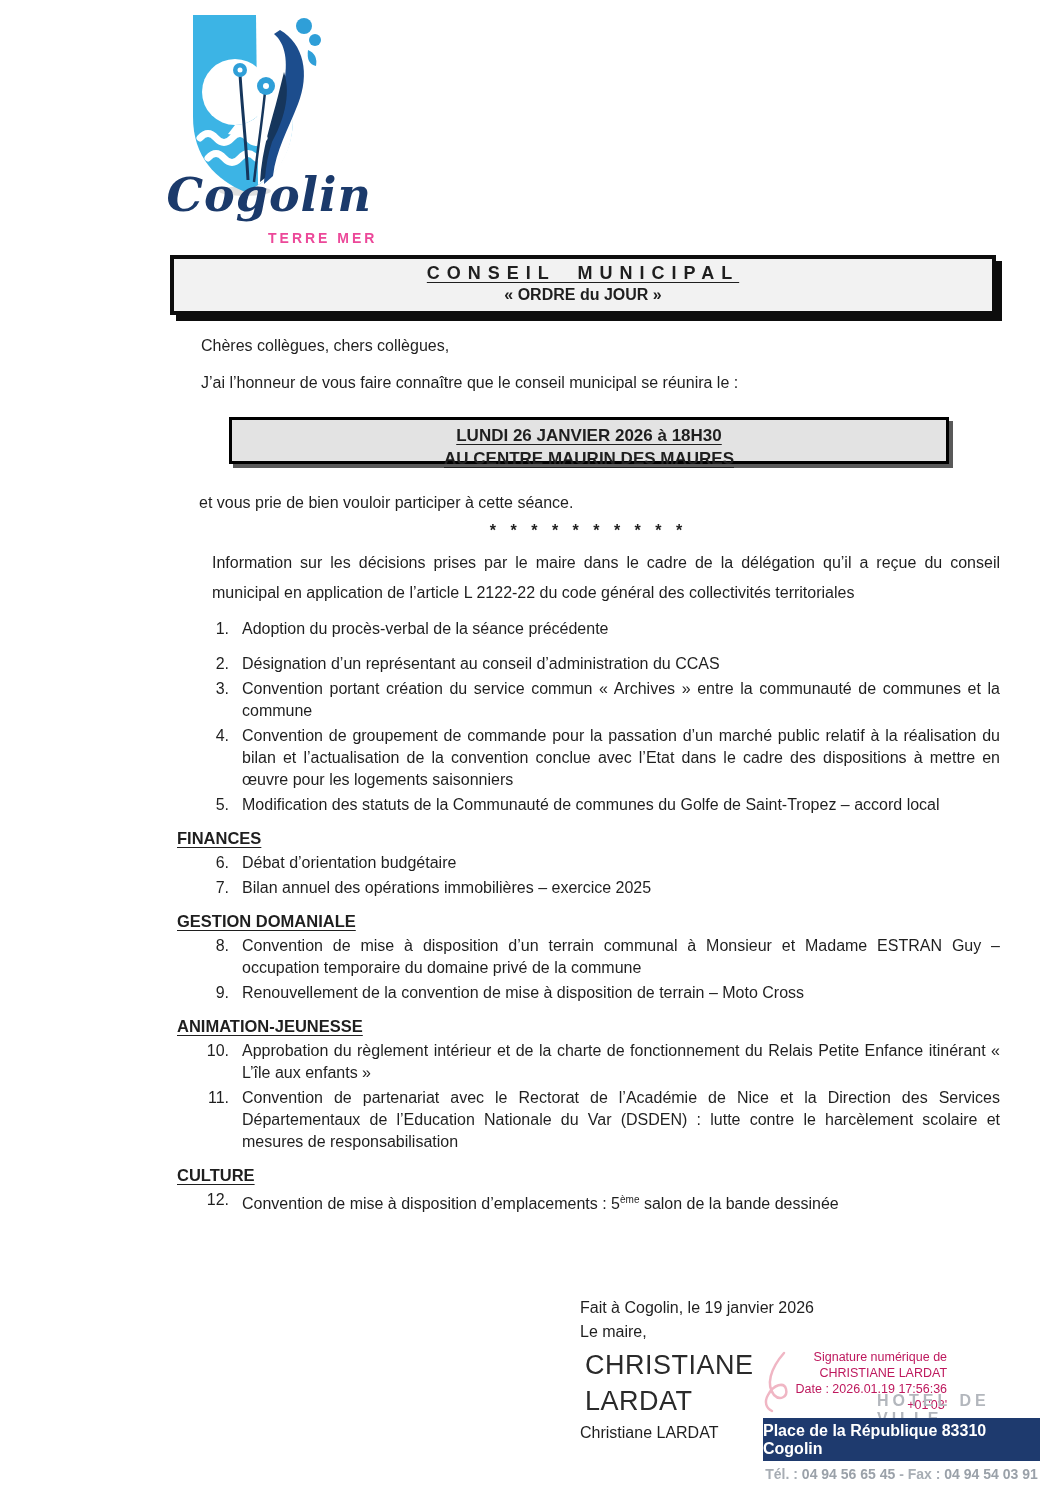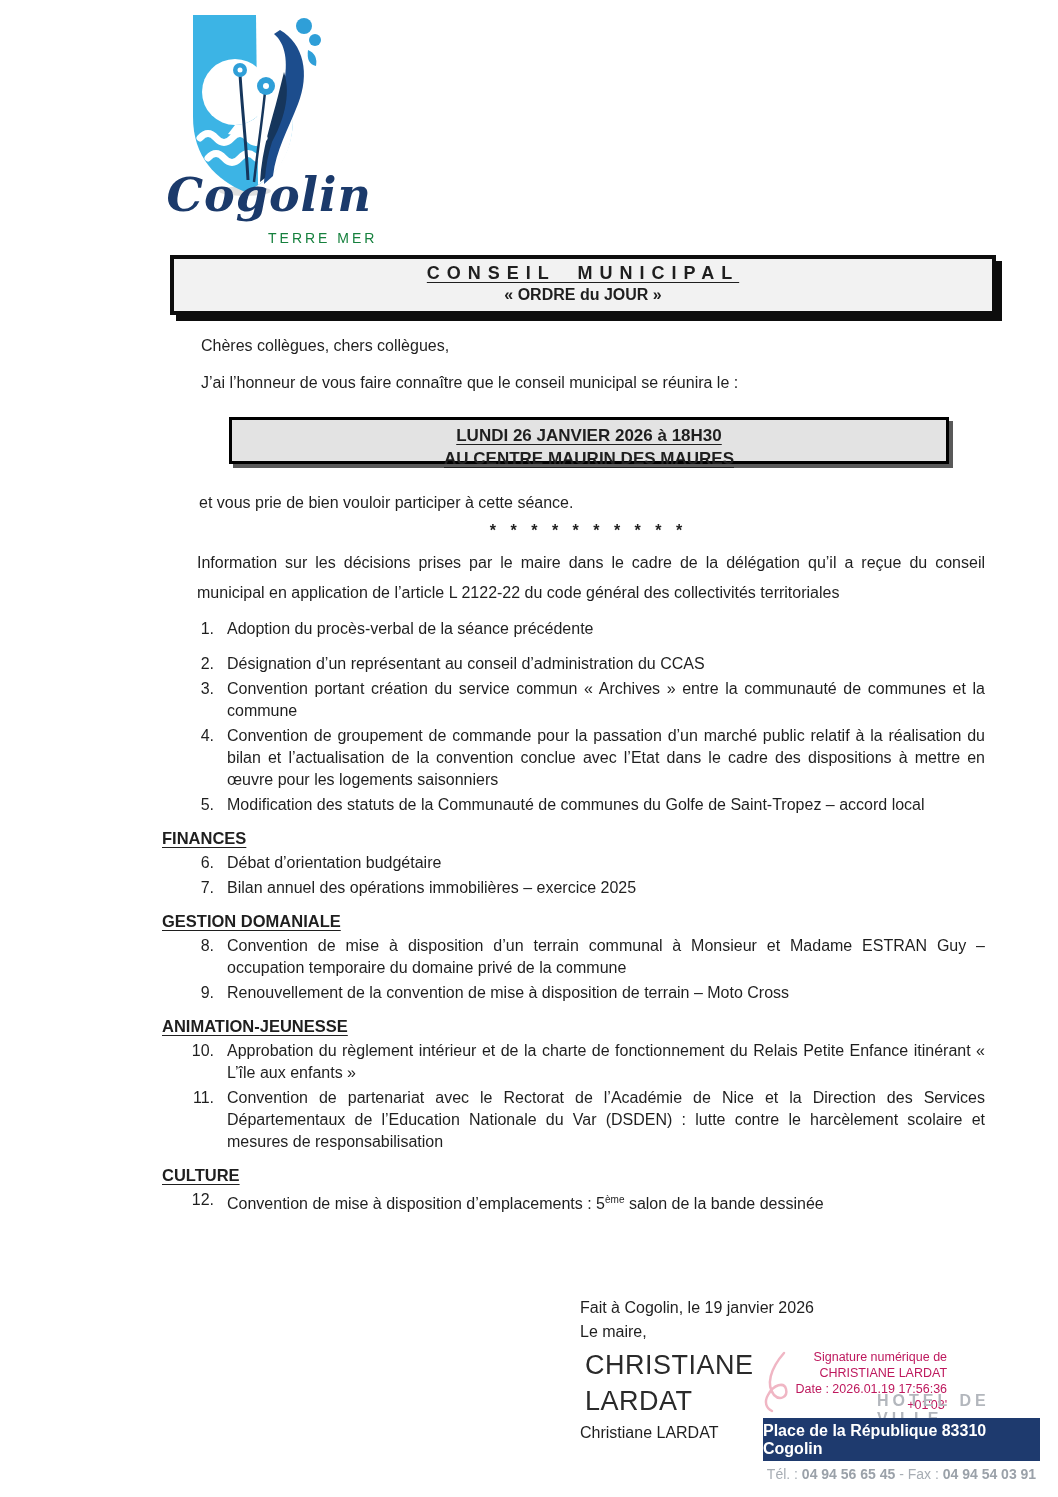--- a/index.html
+++ b/index.html
@@ -23,7 +23,7 @@
   }
   .logo-tagline {
     position:absolute; left:108px; top:220px;
-    font-size:14px; font-weight:normal; letter-spacing:3px; color:#15803d;
+    font-size:14px; font-weight:bold; letter-spacing:3px; color:#ec4899;
   }
 
   

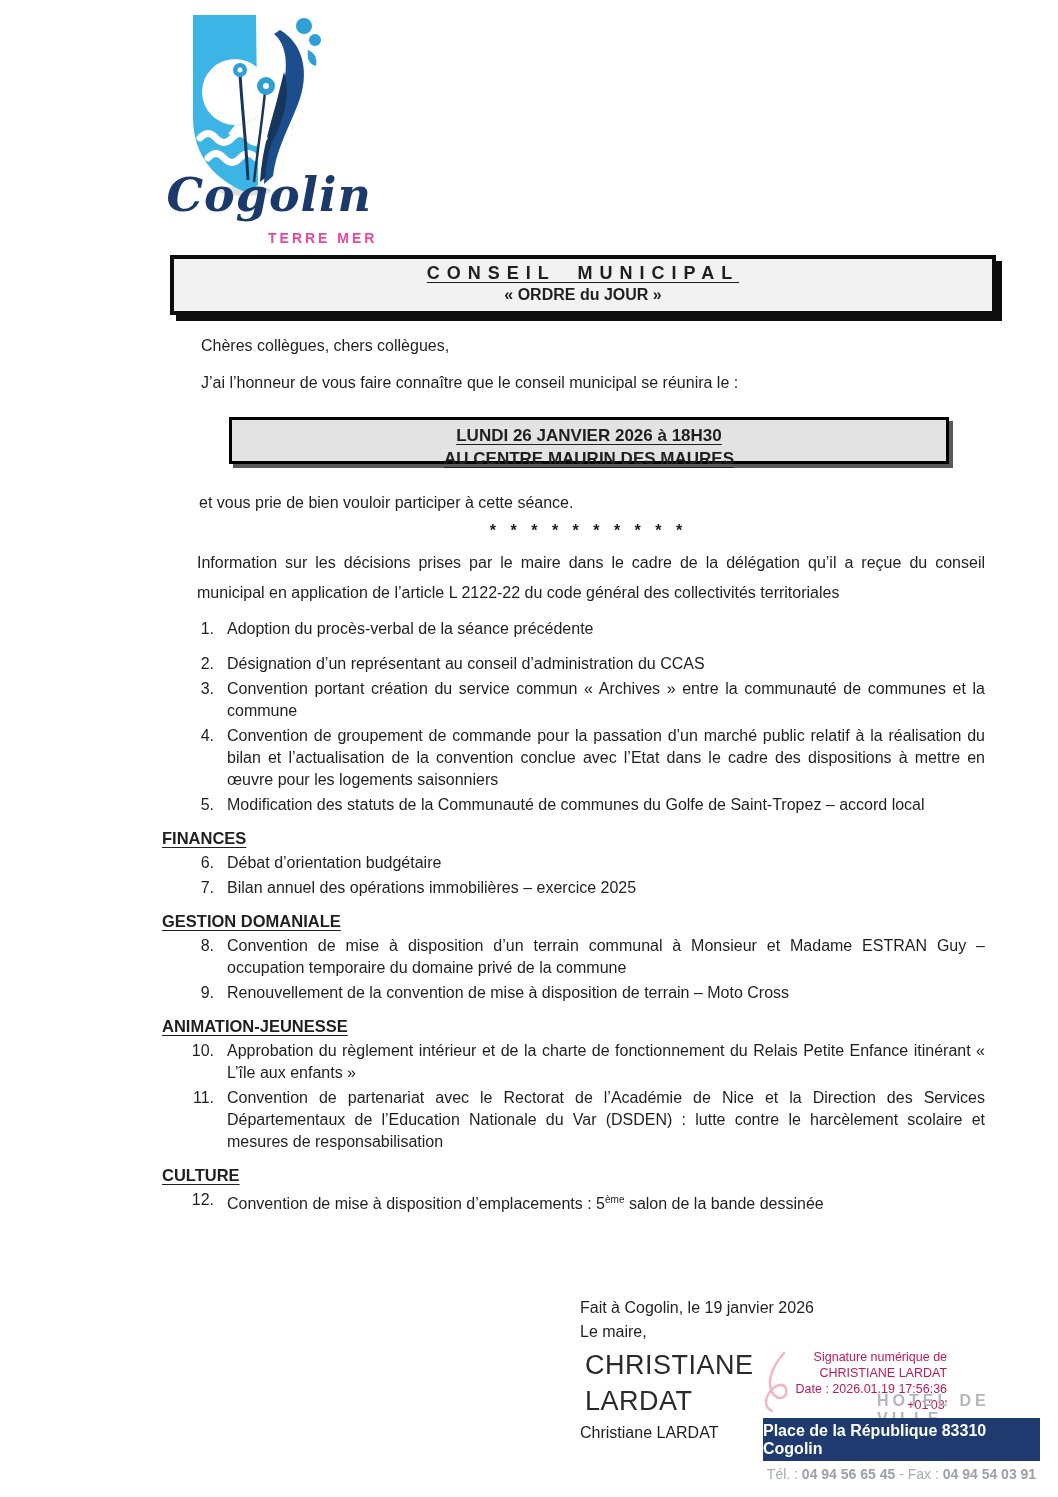--- a/index.html
+++ b/index.html
@@ -61,7 +61,7 @@
   }
 
   
-  .agenda { position:absolute; left:162px; top:548px; width:823px; }
+  .agenda { position:absolute; left:177px; top:548px; width:823px; }
   .info-para {
     margin:0 0 10px 35px; width:788px;
     font-size:16px; line-height:30px; text-align:justify;

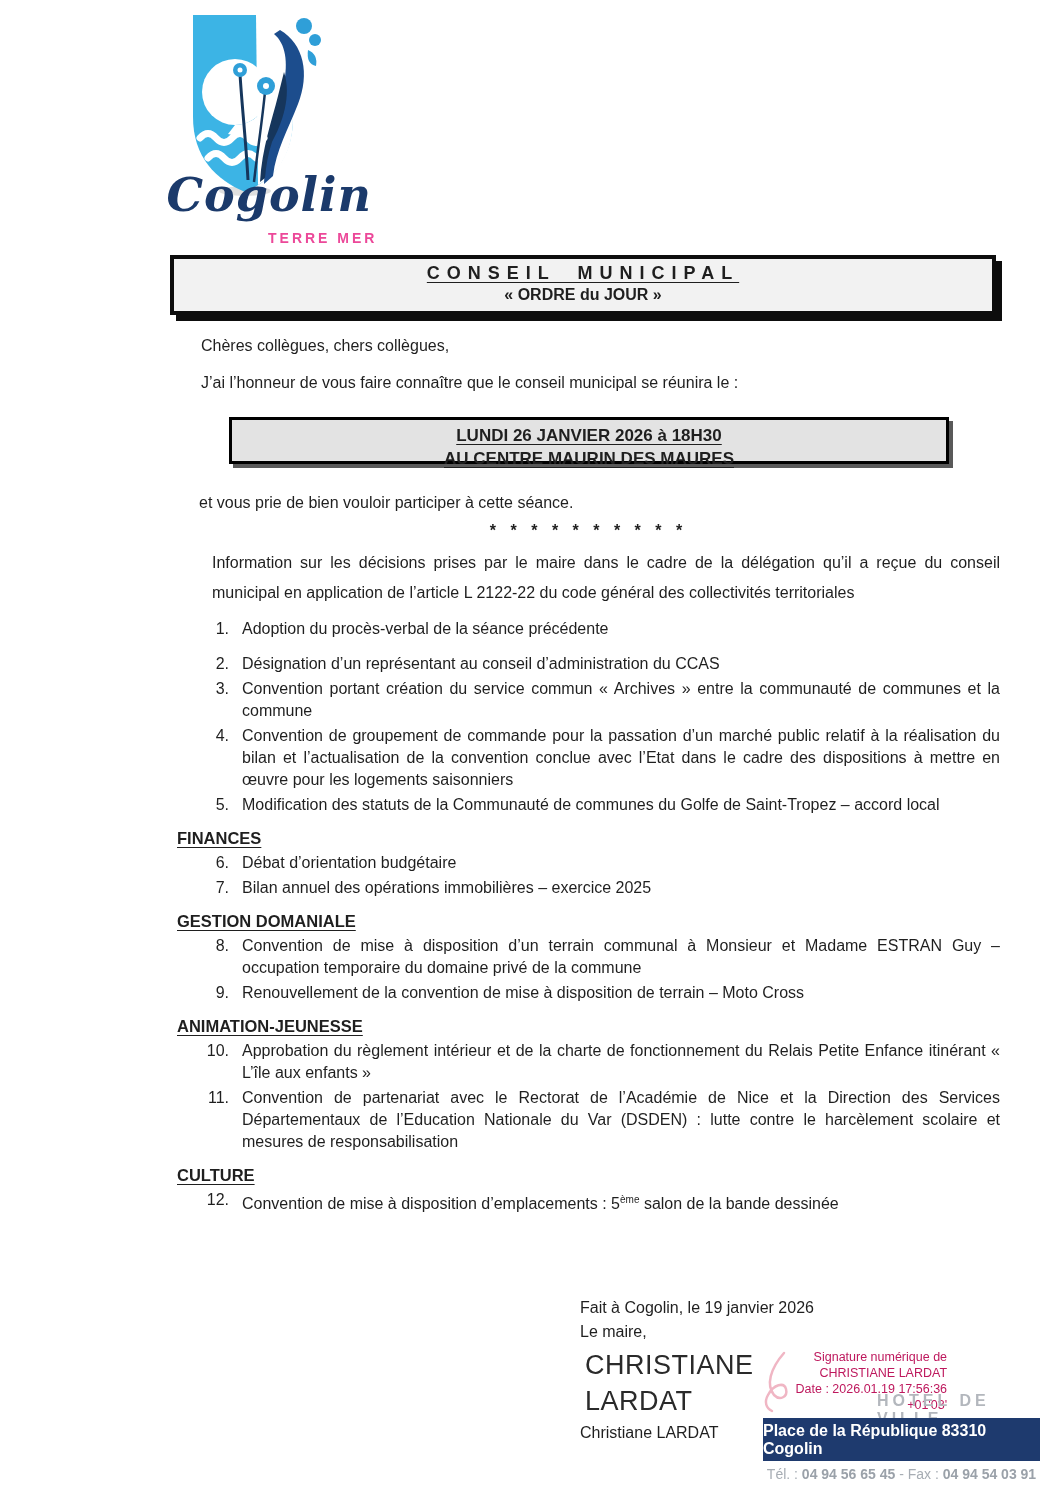--- a/index.html
+++ b/index.html
@@ -103,7 +103,7 @@
   }
   .footer-contact {
     position:absolute; left:755px; top:1466px; width:293px;
-    text-align:center; font-size:14px; color:#a7adb4;
+    text-align:center; font-size:14px; color:#a7adb4;font-weight:bold;
   }
   .footer-contact b { color:#9aa1a9; }
 </style>

